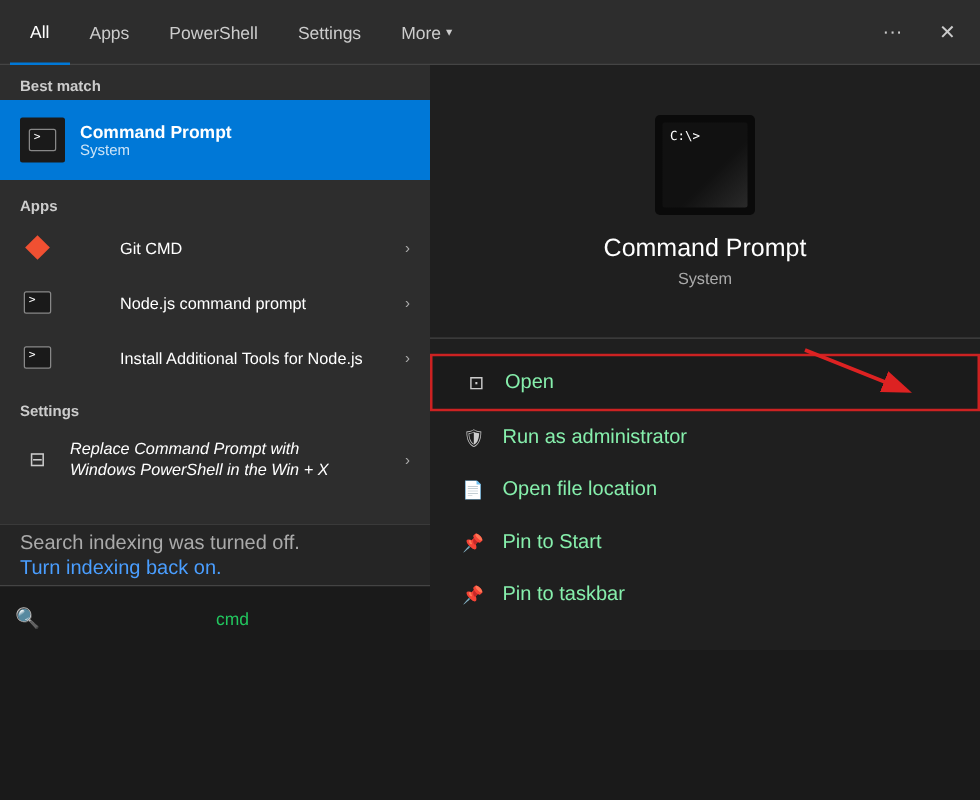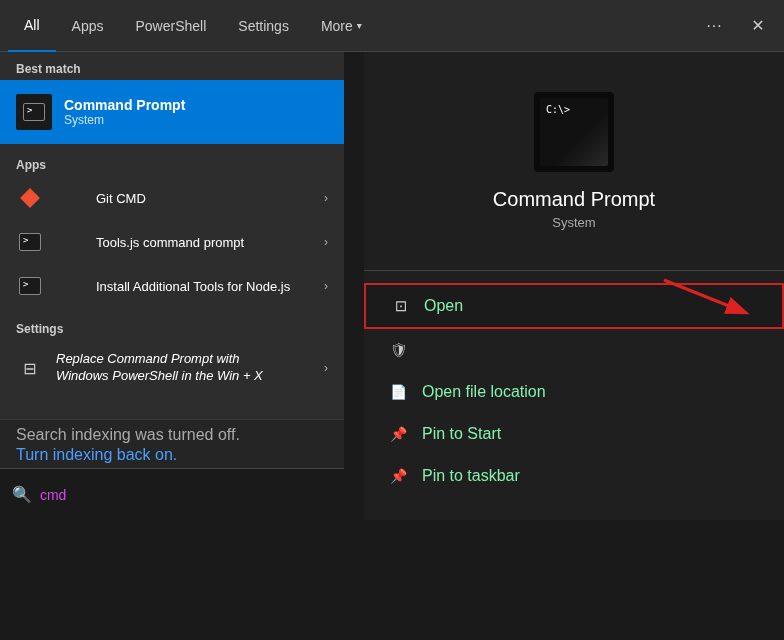--- a/index.html
+++ b/index.html
@@ -73,7 +73,6 @@
       display: flex;
       flex: 1;
       min-height: 0;
-      gap: 20px;
     }
 
     

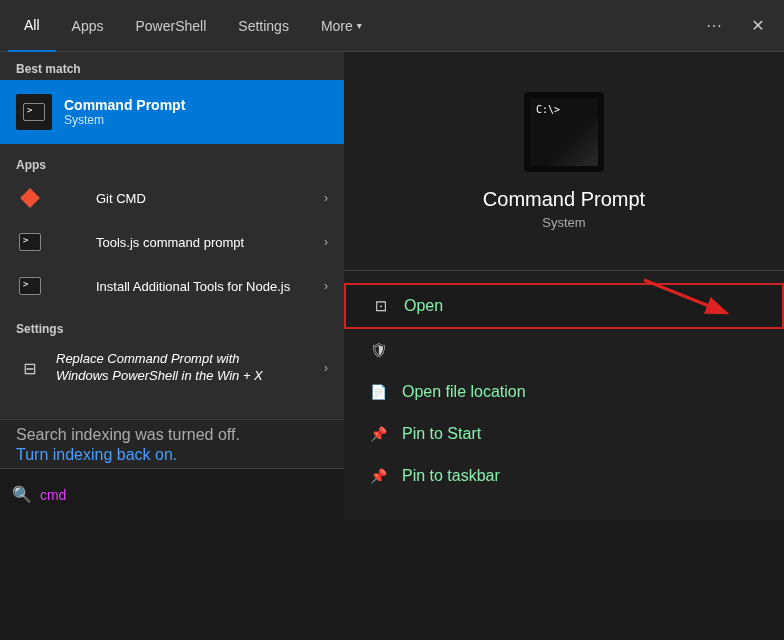--- a/index.html
+++ b/index.html
@@ -417,7 +417,7 @@
           <div class="app-item-icon">
             <div class="terminal-icon"></div>
           </div>
-          <span class="app-item-label">Tools.js command prompt</span>
+          <span class="app-item-label">Node.js command prompt</span>
           <span class="app-item-arrow">›</span>
         </div>
 

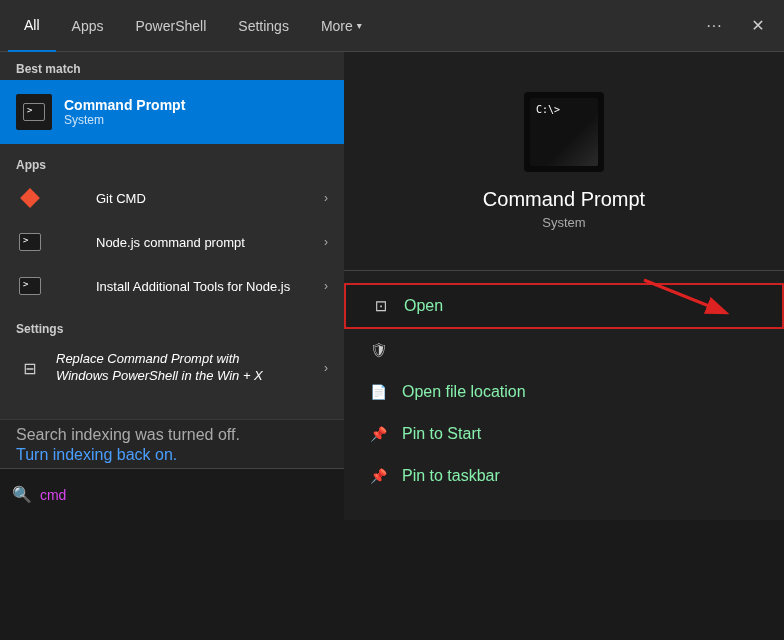--- a/index.html
+++ b/index.html
@@ -474,6 +474,7 @@
 
         <div class="context-menu-item">
           <div class="context-menu-icon" style="font-size:14px;">🛡</div>
+          <span class="context-menu-label">Run as administrator</span>
         </div>
 
         <div class="context-menu-item">

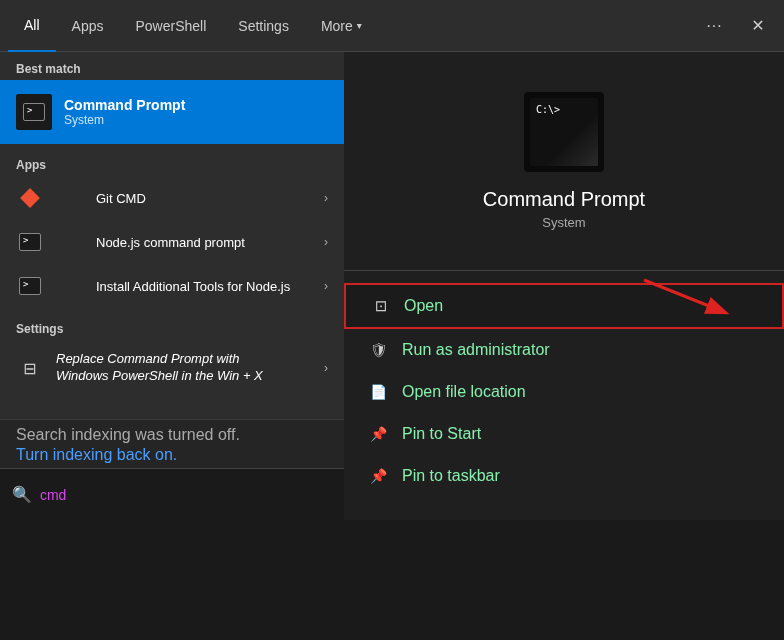--- a/index.html
+++ b/index.html
@@ -208,9 +208,10 @@
       background: transparent;
       border: none;
       outline: none;
-      color: #d946ef;
+      color: #22c55e;
       font-size: 14px;
       flex: 1;
+      text-align: center;
     }
 
     

